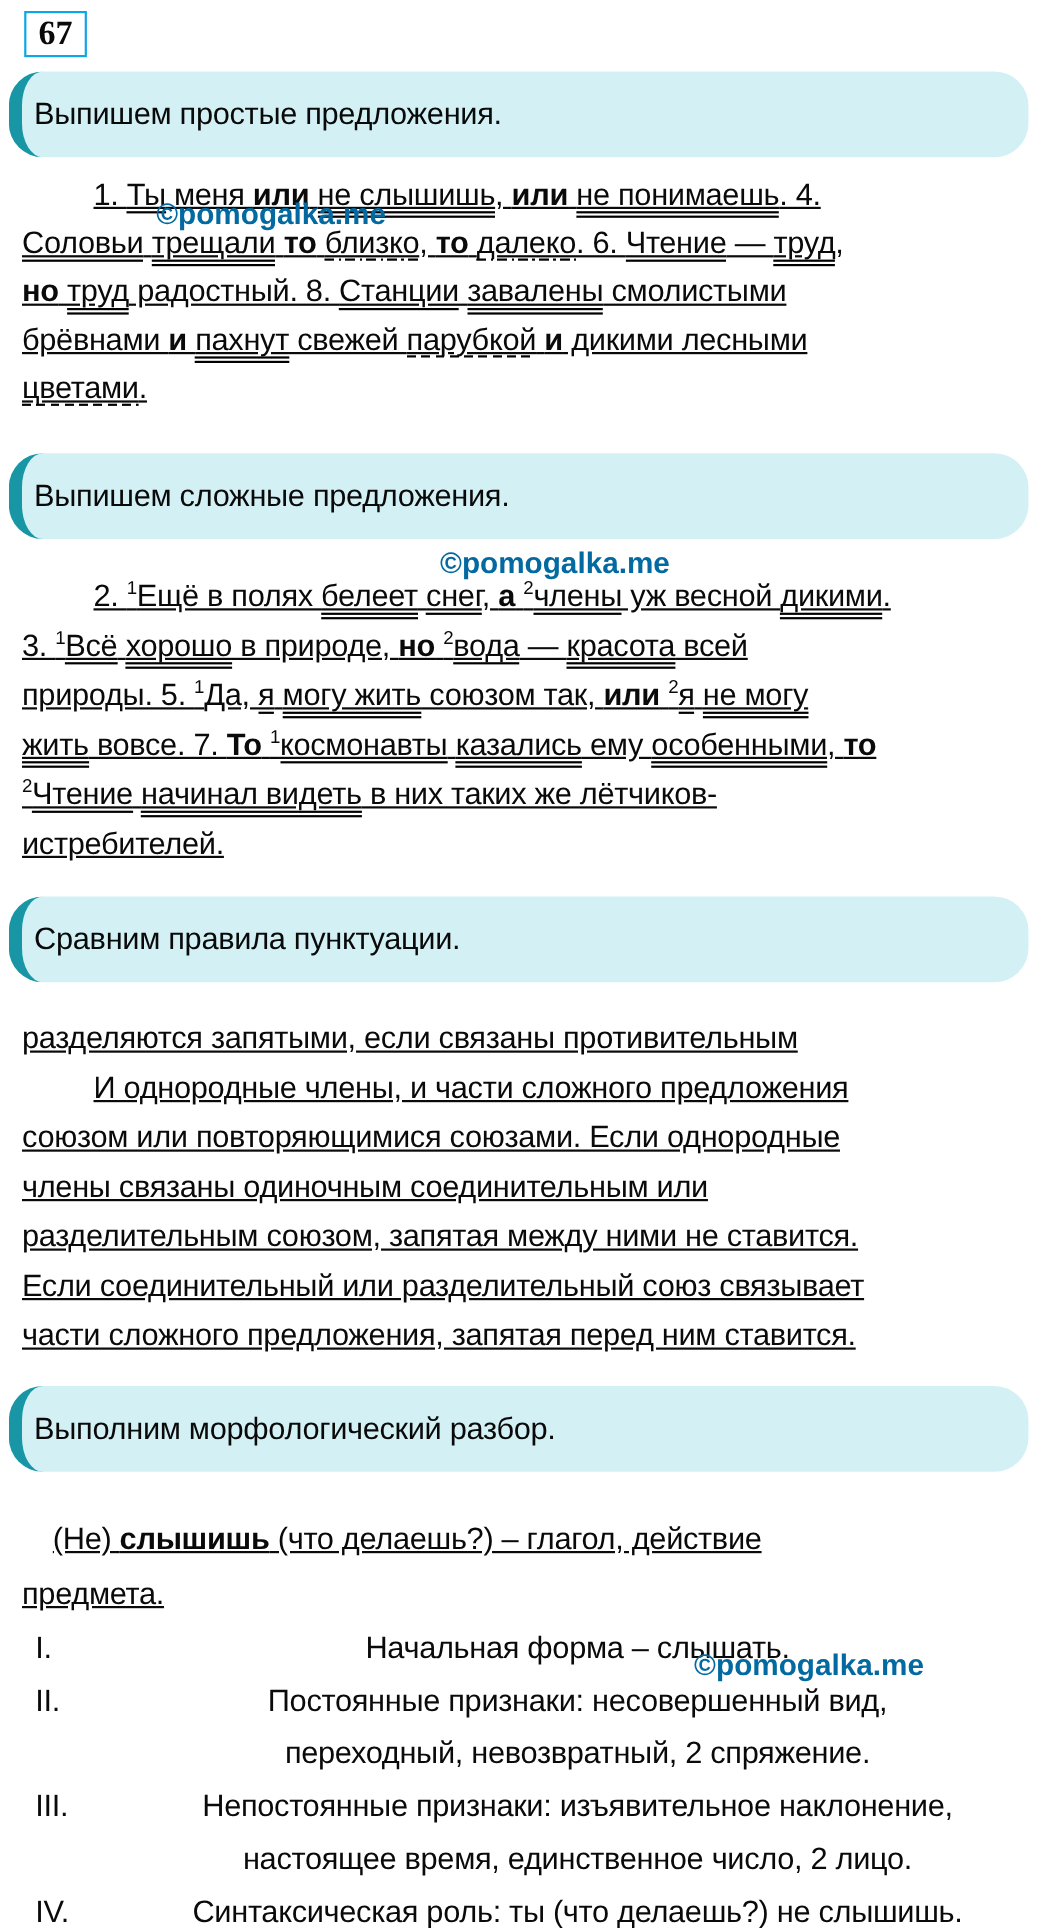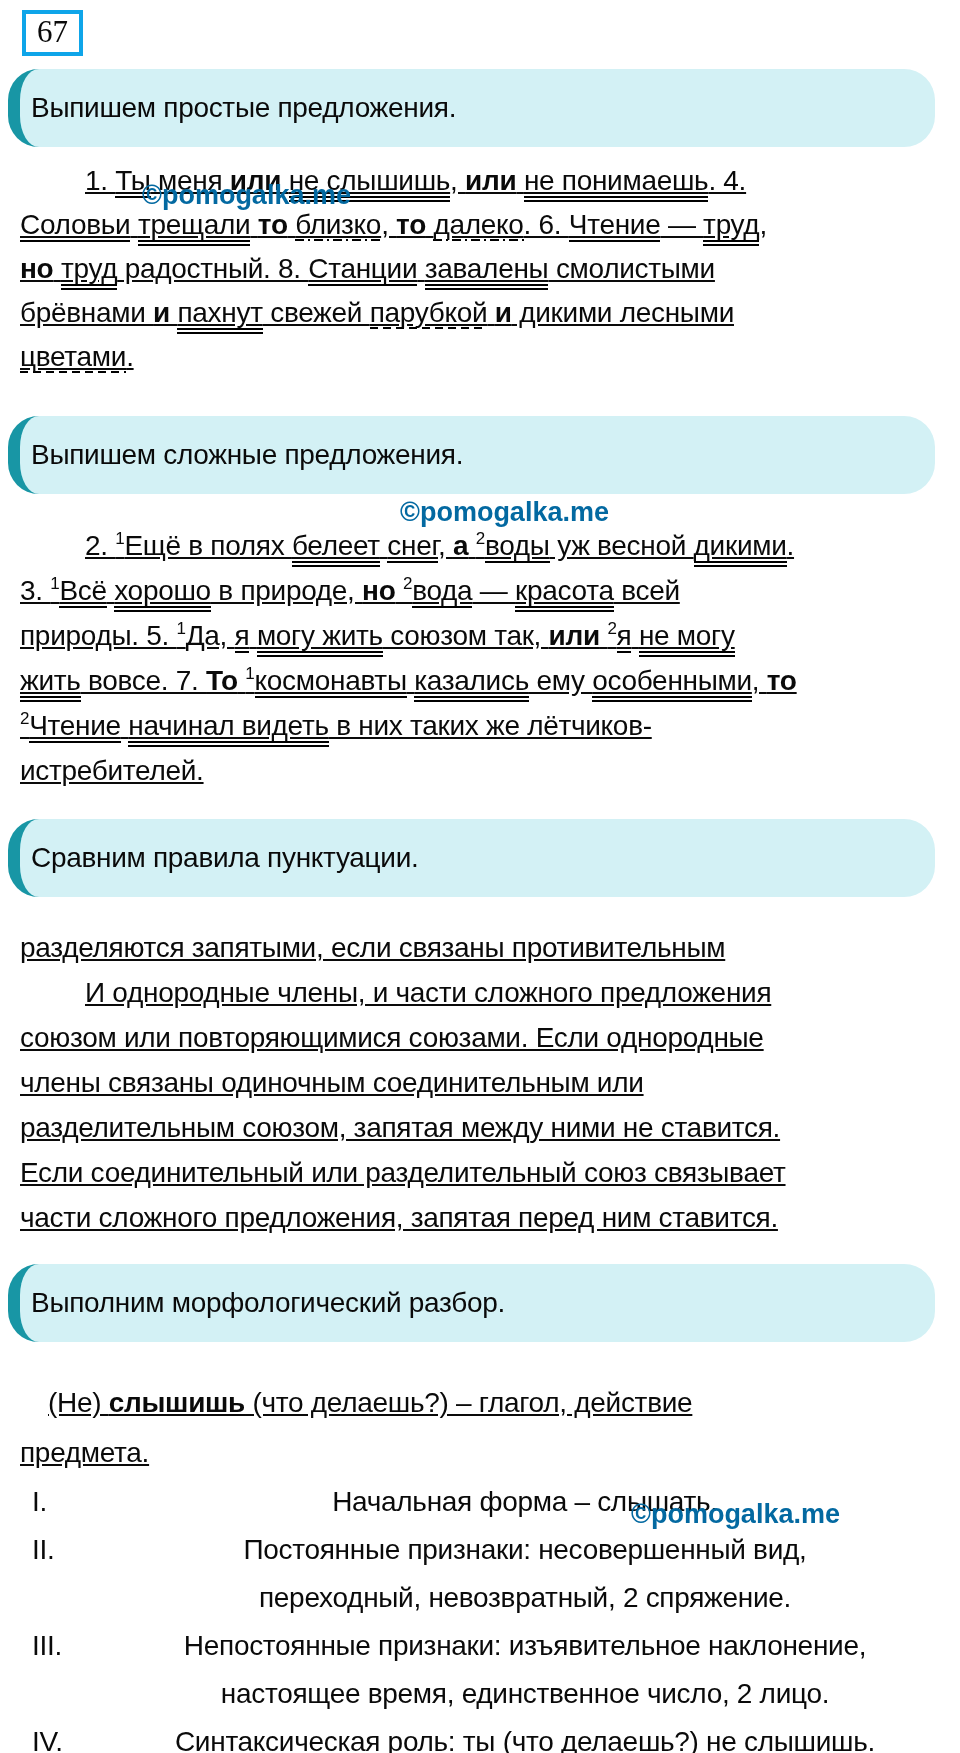--- a/index.html
+++ b/index.html
@@ -11,9 +11,9 @@
   
   .badge{
     display:inline-block;margin:10px 0 0 22px;
-    border:4px solid #0ea5e9;padding:0px 11px 2px 11px;
+    border:2px solid #0ea5e9;padding:0px 11px 2px 11px;
     font-family:"Liberation Serif","DejaVu Serif",serif;
-    font-weight:400;font-size:31px;line-height:36px;
+    font-weight:700;font-size:31px;line-height:36px;
   }
   
   .band{

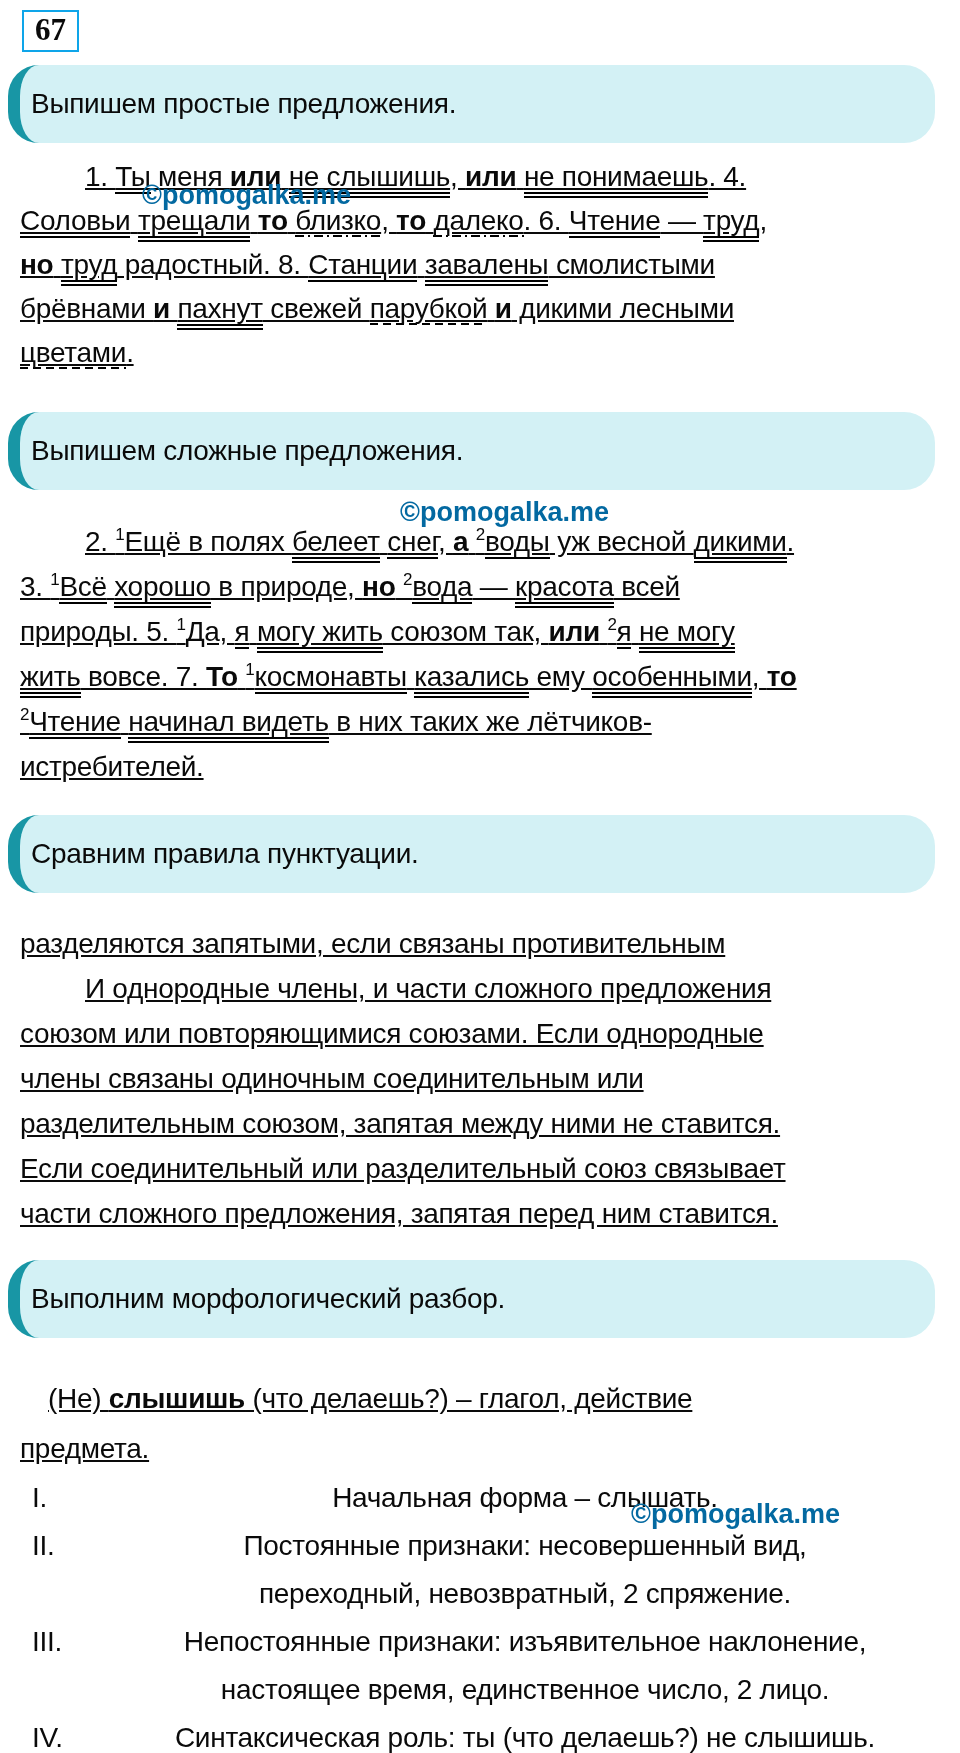--- a/index.html
+++ b/index.html
@@ -79,7 +79,7 @@
 
 <div class="band band2">Выпишем сложные предложения.</div>
 <div class="para para2">
-    <div class="line ind1"><span>2. </span><sup class="clause">1</sup><span>Ещё в полях </span><span class="u-double">белеет</span><span> </span><span class="u-single">снег</span><span>, </span><span class="b">а</span><span> </span><sup class="clause">2</sup><span class="u-single">воды</span><span> уж весной </span><span class="u-double">дикими</span><span>.</span></div>
+    <div class="line ind1"><span>2. </span><sup class="clause">1</sup><span>Ещё в полях </span><span class="u-double">белеет</span><span> </span><span class="u-single">снег</span><span>, </span><span class="b">а</span><span> </span><sup class="clause">2</sup><span class="u-single">члены</span><span> уж весной </span><span class="u-double">дикими</span><span>.</span></div>
     <div class="line"><span>3. </span><sup class="clause">1</sup><span class="u-single">Всё</span><span> </span><span class="u-double">хорошо</span><span> в природе, </span><span class="b">но</span><span> </span><sup class="clause">2</sup><span class="u-single">вода</span><span> — </span><span class="u-double">красота</span><span> всей</span></div>
     <div class="line"><span>природы. 5. </span><sup class="clause">1</sup><span>Да, </span><span class="u-single">я</span><span> </span><span class="u-double">могу жить</span><span> союзом так, </span><span class="b">или</span><span> </span><sup class="clause">2</sup><span class="u-single">я</span><span> </span><span class="u-double">не могу</span></div>
     <div class="line"><span class="u-double">жить</span><span> вовсе. 7. </span><span class="b">То</span><span> </span><sup class="clause">1</sup><span class="u-single">космонавты</span><span> </span><span class="u-double">казались</span><span> ему </span><span class="u-double">особенными</span><span>, </span><span class="b">то</span></div>

